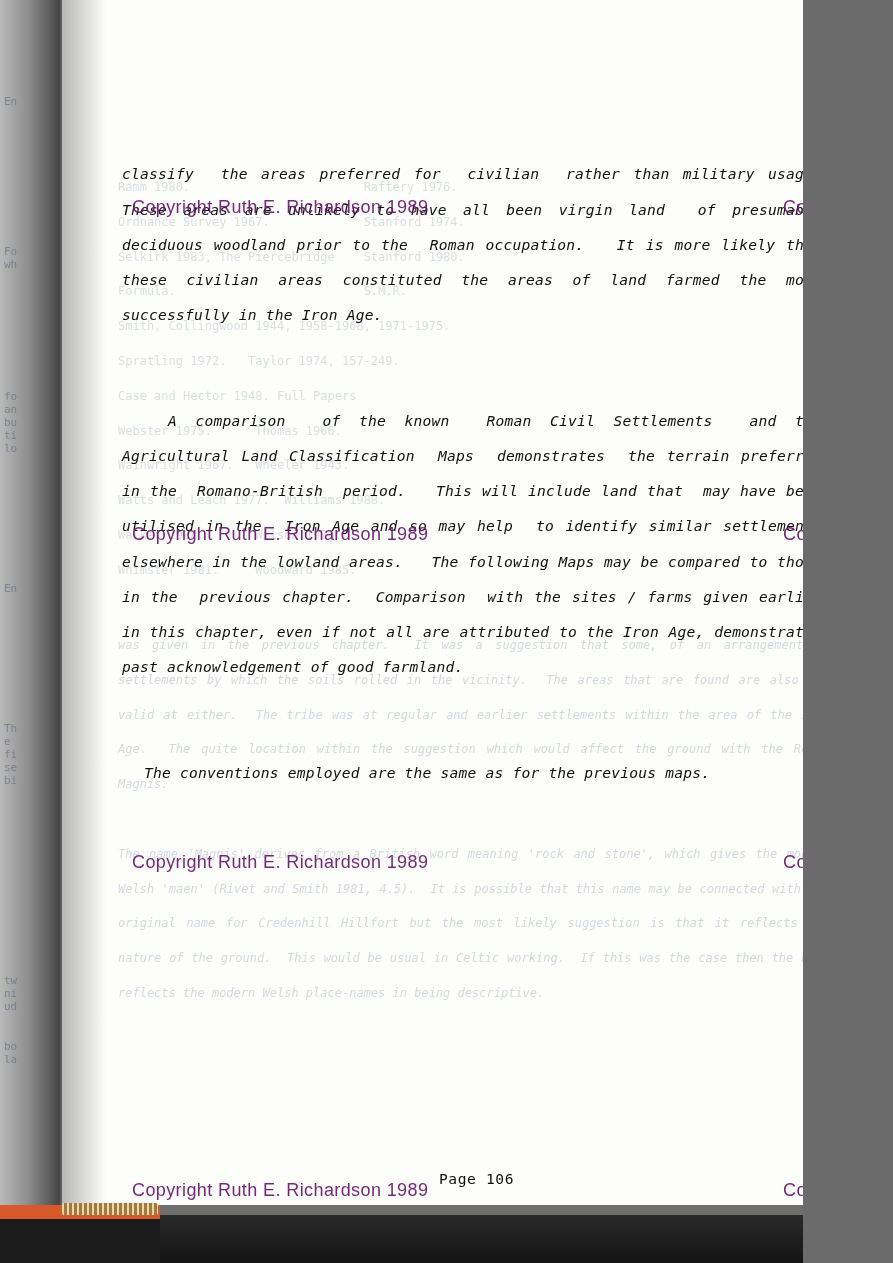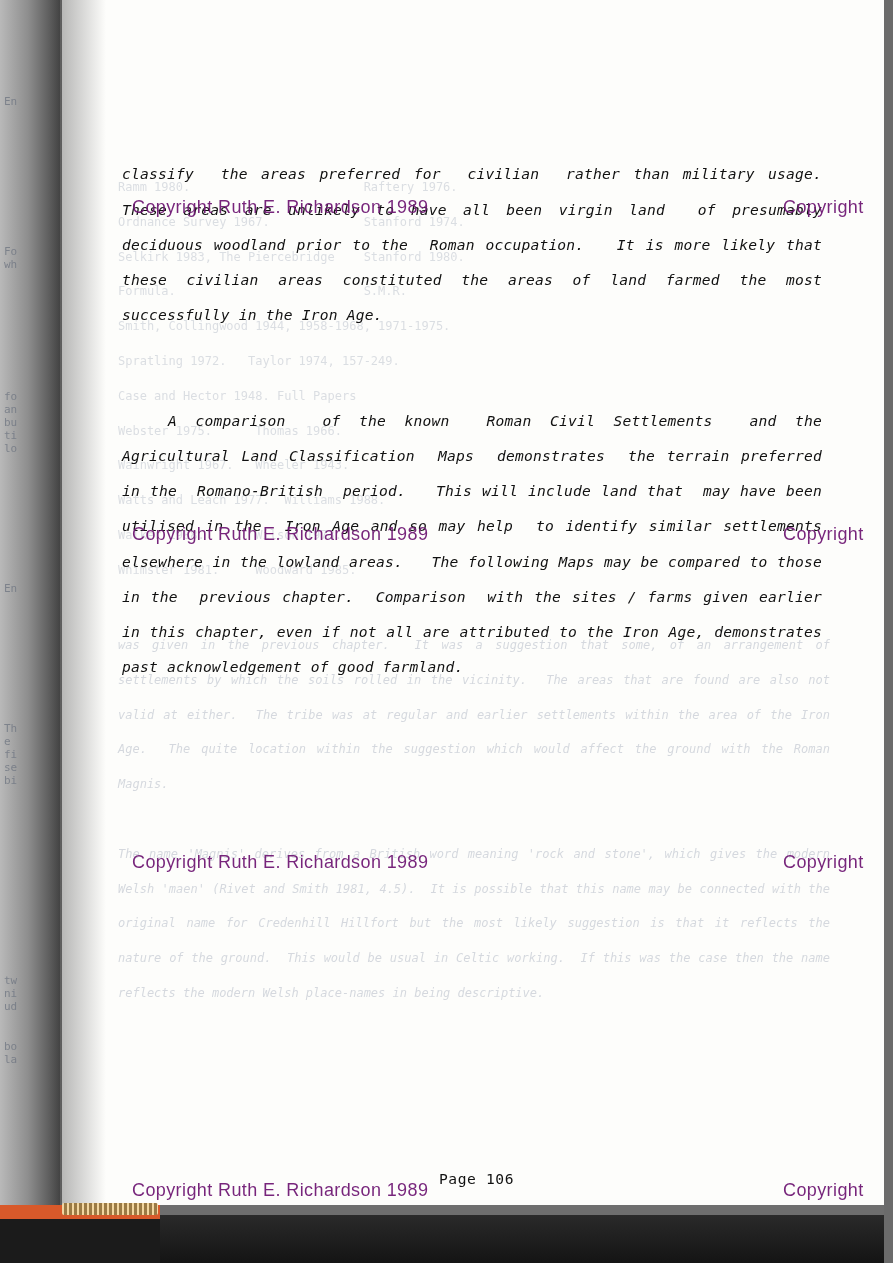--- a/index.html
+++ b/index.html
@@ -9,7 +9,7 @@
   }
   #page {
     position: relative;
-    width: 884px;
+    width: 803px;
     height: 1263px;
     overflow: hidden;
     background: #c9c9c9;

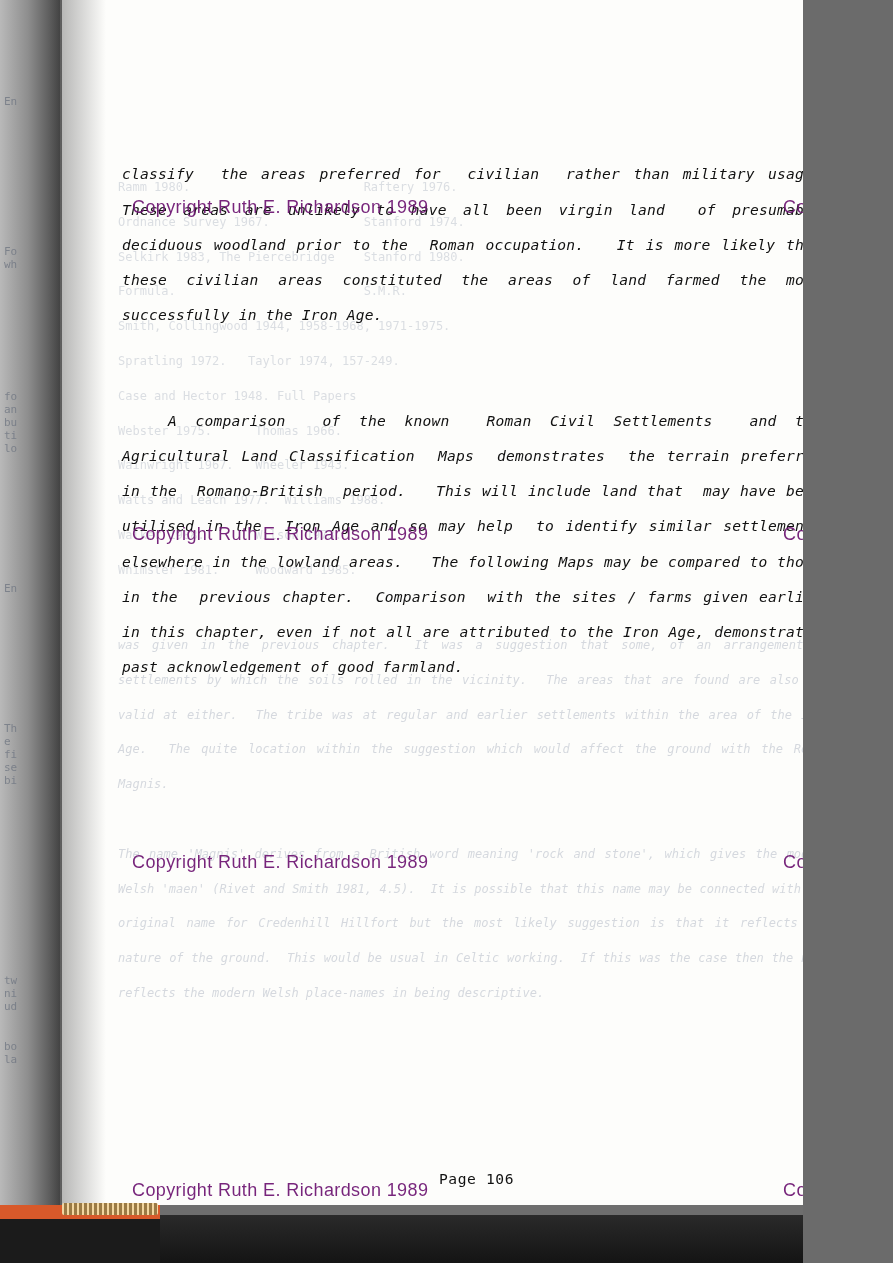--- a/index.html
+++ b/index.html
@@ -222,6 +222,7 @@
   <div class="text-block">
     <p>classify  the areas preferred for  civilian  rather than military usage.   These areas are unlikely to have all been virgin land  of presumably deciduous woodland prior to the  Roman occupation.   It is more likely that these civilian areas constituted the areas of land farmed the most successfully in the Iron Age.</p>
     <p class="indent">A comparison  of the known  Roman Civil Settlements  and the Agricultural Land Classification  Maps  demonstrates  the terrain preferred in the  Romano-British  period.   This will include land that  may have been utilised in the  Iron Age and so may help  to identify similar settlements elsewhere in the lowland areas.   The following Maps may be compared to those in the  previous chapter.  Comparison  with the sites / farms given earlier in this chapter, even if not all are attributed to the Iron Age, demonstrates past acknowledgement of good farmland.</p>
+    <p class="indent-small">The conventions employed are the same as for the previous maps.</p>
   </div>
 
   <div class="watermark wm-1">Copyright Ruth E. Richardson 1989</div>

